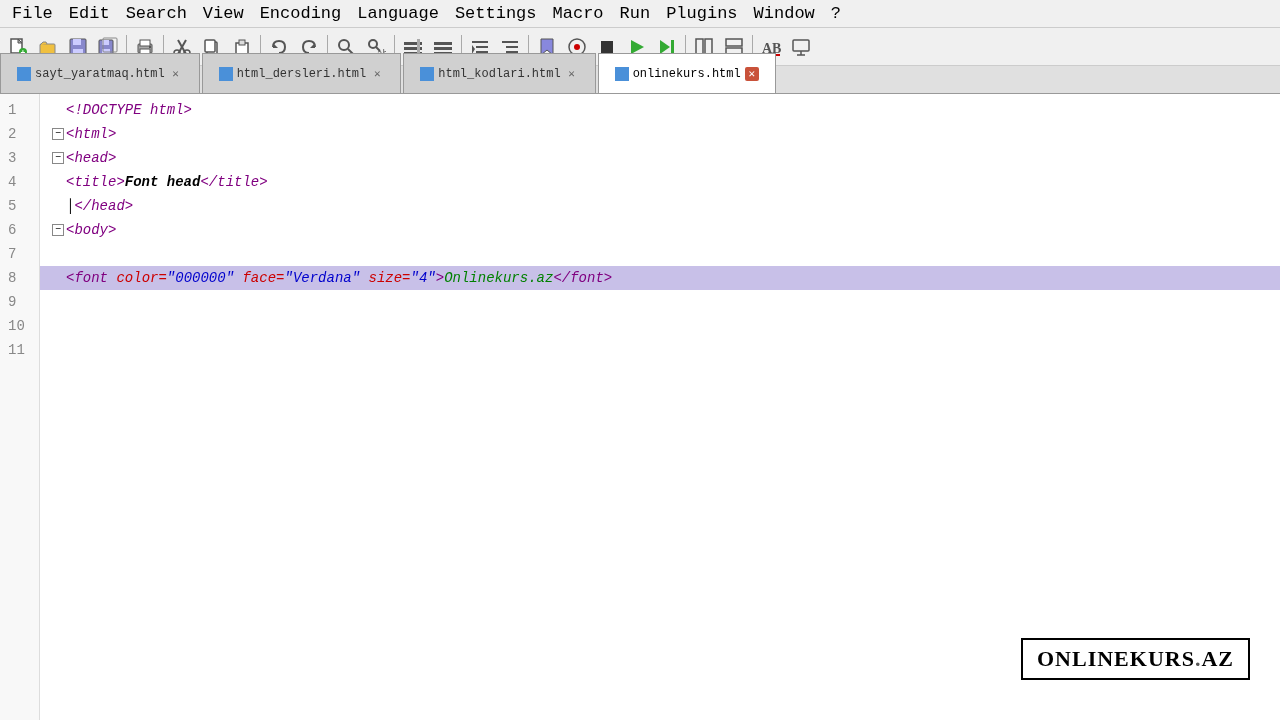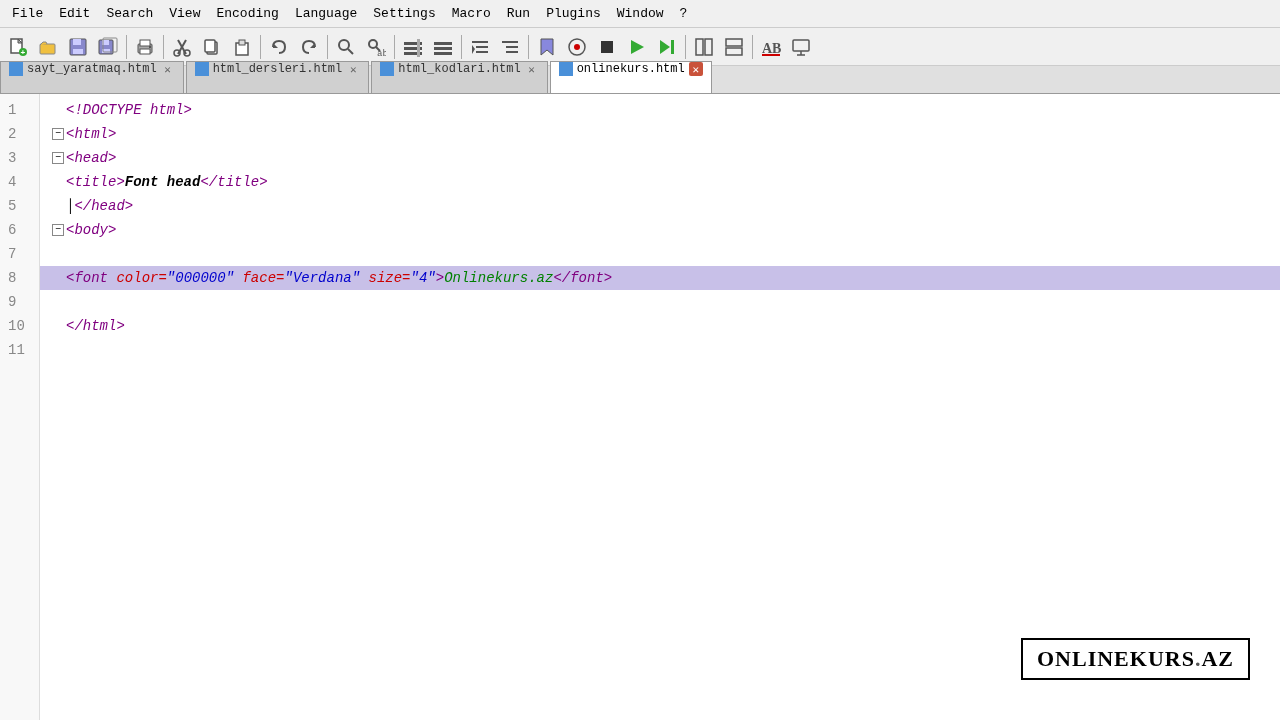--- a/index.html
+++ b/index.html
@@ -17,7 +17,7 @@
     }
     .menubar-item {
       padding: 2px 8px;
-      font-size: 13px;
+      font-size: 17px;
       color: #000;
       cursor: pointer;
       white-space: nowrap;

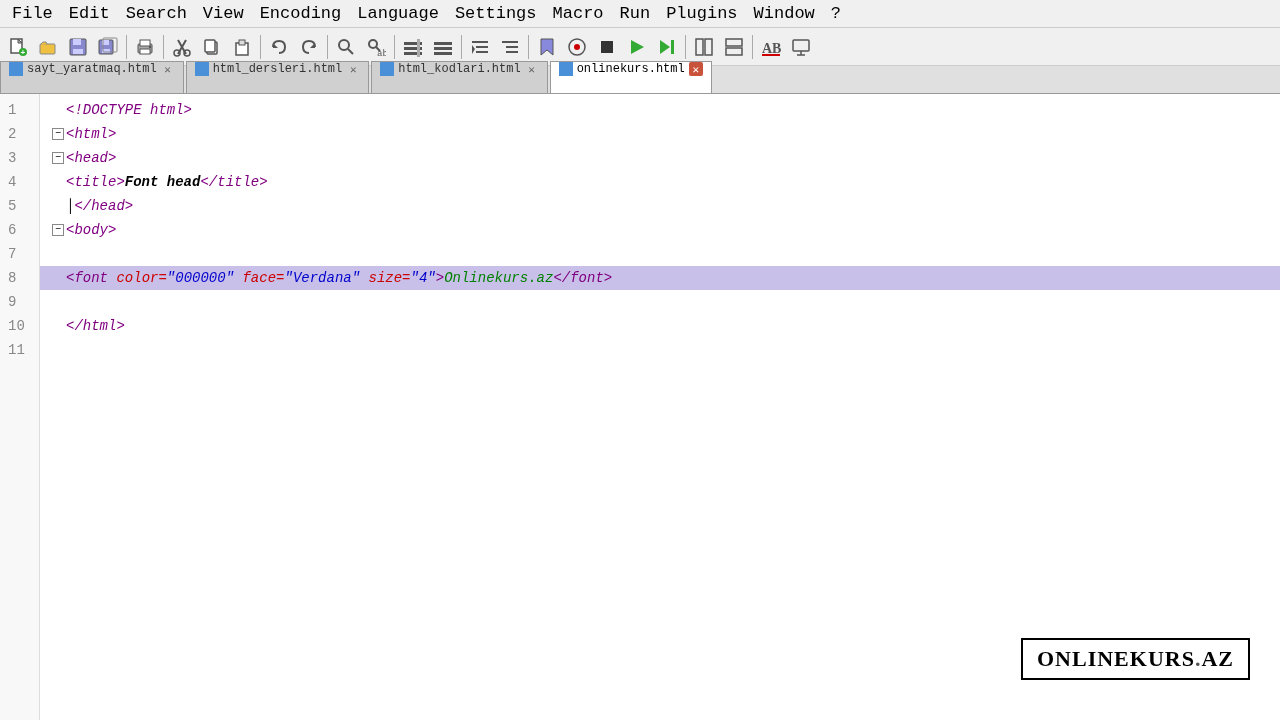--- a/index.html
+++ b/index.html
@@ -64,8 +64,9 @@
     }
     .tab {
       display: flex;
-      height: 32px;
-      padding: 0 8px;
+      align-items: center;
+      height: 40px;
+      padding: 0 16px;
       background: #d0d0d0;
       border: 1px solid #999;
       border-bottom: none;

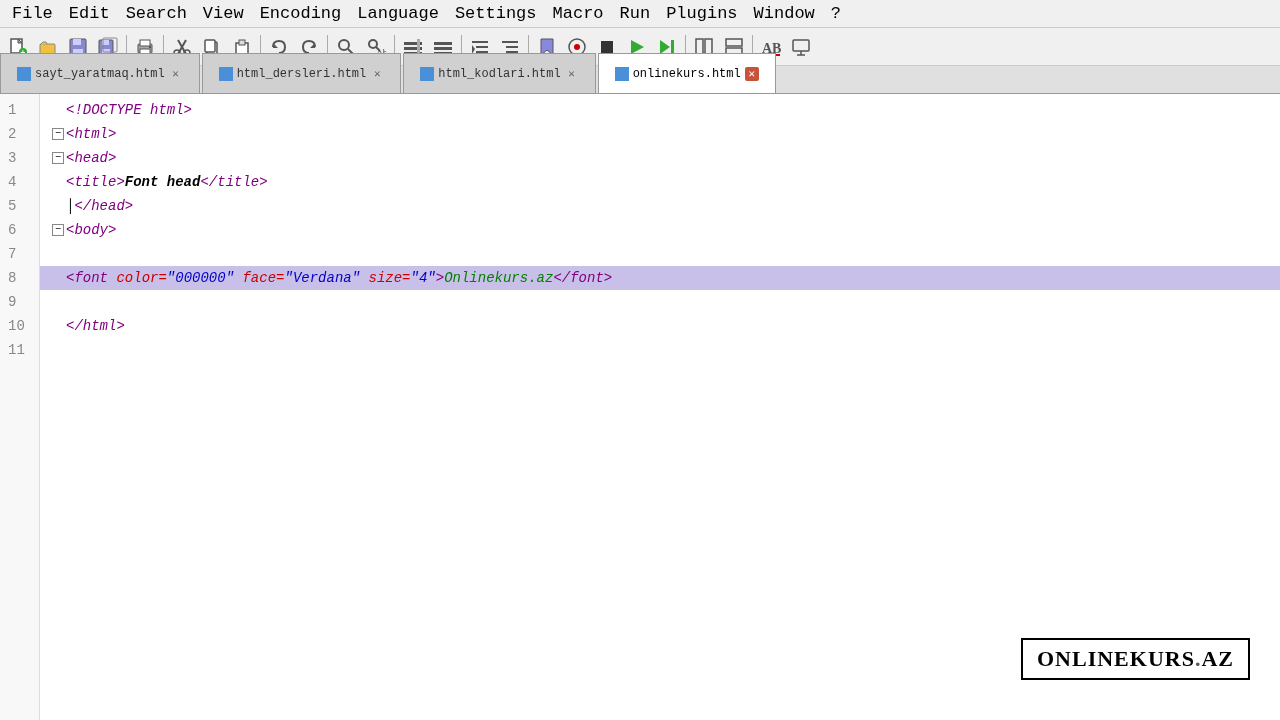--- a/index.html
+++ b/index.html
@@ -446,10 +446,6 @@
     </div>
 
 
-    <div class="code-line">
-      <span style="display:inline-block;width:14px;"></span>
-      <span class="c-tag">&lt;/html&gt;</span>
-    </div>
 
     <div class="watermark">
       <span style="font-family: 'Times New Roman', serif; font-size: 22px; font-weight: bold; letter-spacing: 1px;"><span style="font-style:normal;">O</span>NLINE<span style="font-style:normal;">K</span>URS<span style="color:#555;">.</span>AZ</span>

